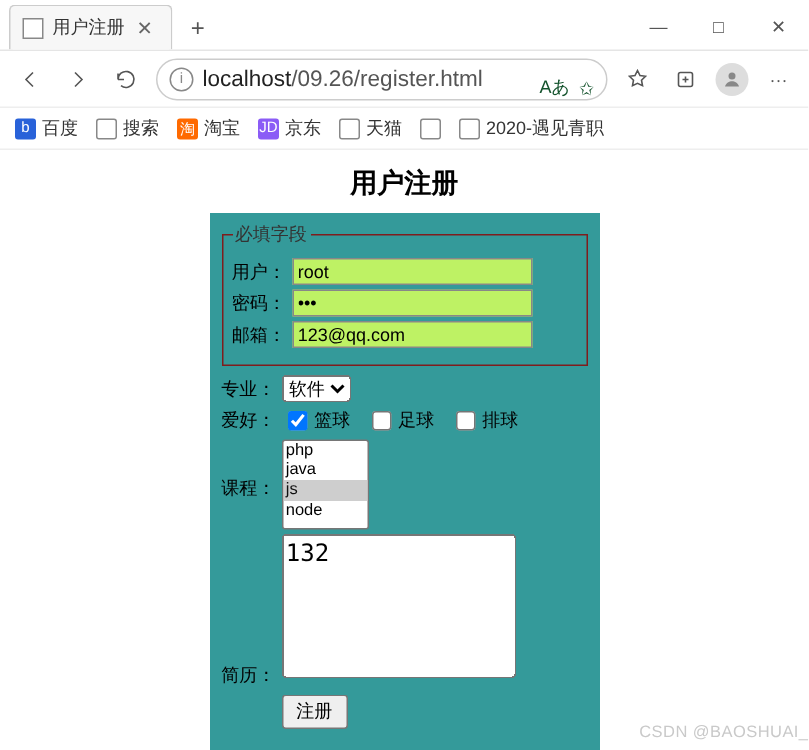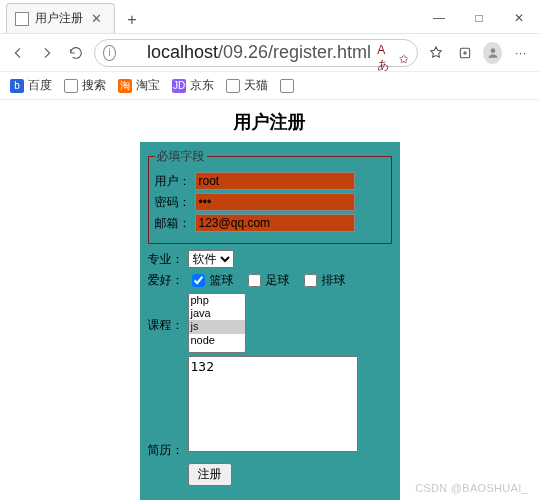--- a/index.html
+++ b/index.html
@@ -17,7 +17,7 @@
   .tb-btn svg { width: 16px; height: 16px; stroke: #555; fill: none; stroke-width: 1.6; }
   .urlbar { flex: 1; height: 28px; border: 1px solid #ccc; border-radius: 14px; display: flex; align-items: center; padding: 0 8px; gap: 6px; color: #555; }
   .urlbar .info { width: 16px; height: 16px; border: 1.2px solid #888; border-radius: 50%; display: flex; align-items: center; justify-content: center; font-size: 10px; color: #888; }
-  .urlbar .addr { flex: 1; font-size: 18px; color: #555; margin-left: 25px; }
+  .urlbar .addr { flex: 1; font-size: 15px; color: #555; }
   .urlbar .addr .host { color: #222; }
   .urlbar .icon { color: #7f1d1d; margin-top: 12px; }
   .avatar { width: 22px; height: 22px; border-radius: 50%; background: #ddd; display: flex; align-items: center; justify-content: center; }

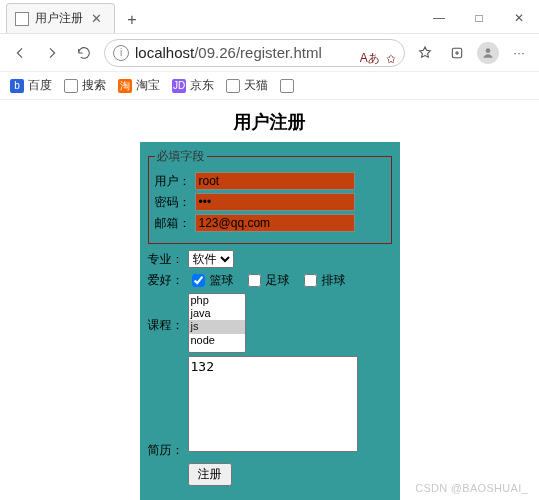--- a/index.html
+++ b/index.html
@@ -19,7 +19,7 @@
   .urlbar .info { width: 16px; height: 16px; border: 1.2px solid #888; border-radius: 50%; display: flex; align-items: center; justify-content: center; font-size: 10px; color: #888; }
   .urlbar .addr { flex: 1; font-size: 15px; color: #555; }
   .urlbar .addr .host { color: #222; }
-  .urlbar .icon { color: #7f1d1d; margin-top: 12px; }
+  .urlbar .icon { color: #14532d; margin-top: 12px; }
   .avatar { width: 22px; height: 22px; border-radius: 50%; background: #ddd; display: flex; align-items: center; justify-content: center; }
   .avatar svg { width: 14px; height: 14px; fill: #888; }
   .bookmarks { height: 28px; display: flex; align-items: center; gap: 12px; padding: 0 10px; font-size: 12px; color: #333; border-bottom: 1px solid #eee; }

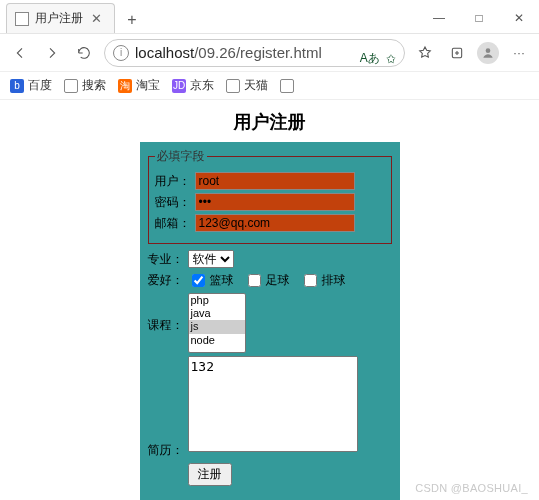--- a/index.html
+++ b/index.html
@@ -129,6 +129,10 @@
   <div class="bk">
       <span class="ico doc"></span>
     </div>
+  <div class="bk">
+      <span class="ico doc"></span>
+      <span>2020-遇见青职</span>
+    </div>
 </div>
 
 <div class="content">

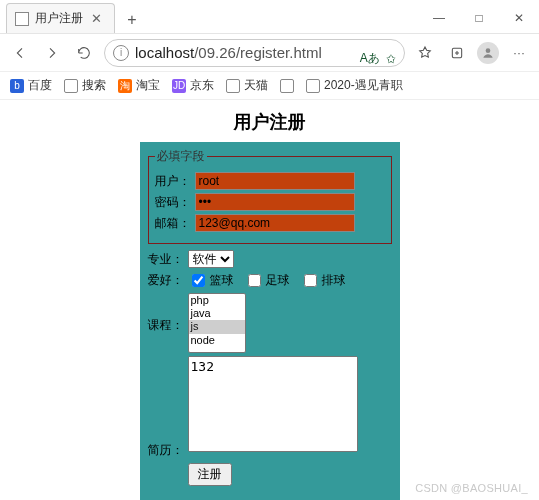--- a/index.html
+++ b/index.html
@@ -36,7 +36,7 @@
   legend { color: #333; font-size: 12px; padding: 0 2px; }
   .row { display: flex; align-items: center; margin: 3px 0; }
   .row .lbl { width: 40px; text-align: center; padding-right: 4px; }
-  .row input[type=text], .row input[type=password] { width: 160px; height: 18px; font-size: 12px; border: 1px solid #888; background: #c2410c; padding: 0 3px; }
+  .row input[type=text], .row input[type=password] { width: 160px; height: 18px; font-size: 12px; border: 1px solid #888; background: #bef264; padding: 0 3px; }
   .opts { display: flex; align-items: center; gap: 4px; }
   .opts label { display: flex; align-items: center; gap: 2px; margin-right: 6px; }
   select { font-size: 12px; }

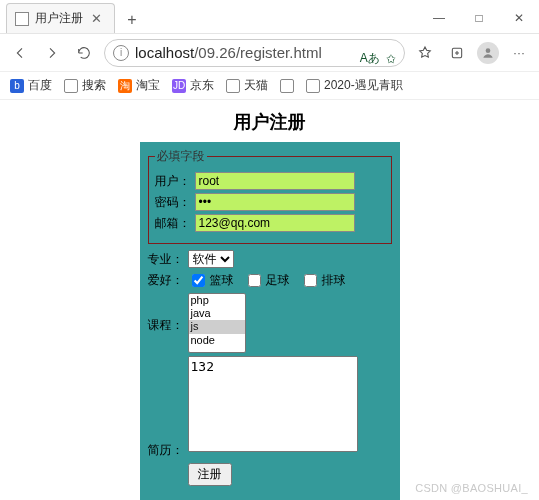--- a/index.html
+++ b/index.html
@@ -41,7 +41,7 @@
   .opts label { display: flex; align-items: center; gap: 2px; margin-right: 6px; }
   select { font-size: 12px; }
   .listbox { width: 58px; height: 60px; font-size: 11px; }
-  textarea { width: 170px; height: 96px; font-size: 13px; resize: none; }
+  textarea { width: 156px; height: 96px; font-size: 16px; resize: none; }
   .submit-row { margin-top: 4px; padding-left: 40px; }
   .submit-row input { font-size: 12px; padding: 1px 8px; }
   .watermark { position: absolute; bottom: 6px; right: 11px; font-size: 11px; color: #c9c9c9; letter-spacing: 0.3px; }

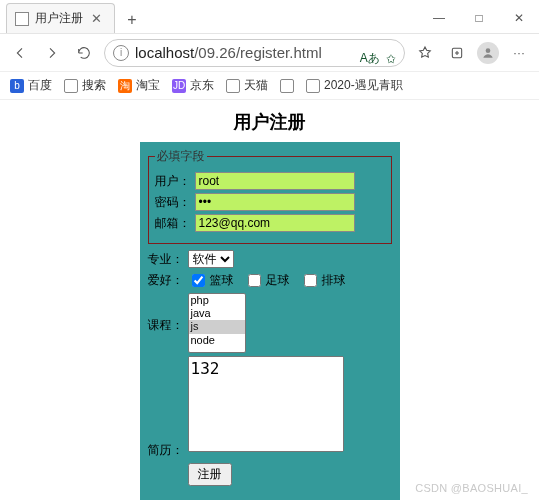--- a/index.html
+++ b/index.html
@@ -44,7 +44,7 @@
   textarea { width: 156px; height: 96px; font-size: 16px; resize: none; }
   .submit-row { margin-top: 4px; padding-left: 40px; }
   .submit-row input { font-size: 12px; padding: 1px 8px; }
-  .watermark { position: absolute; bottom: 6px; right: 11px; font-size: 11px; color: #c9c9c9; letter-spacing: 0.3px; }
+  .watermark { position: absolute; bottom: 6px; right: 0; font-size: 11px; color: #c9c9c9; letter-spacing: 0.3px; }
 </style>
 </head>
 <body>

